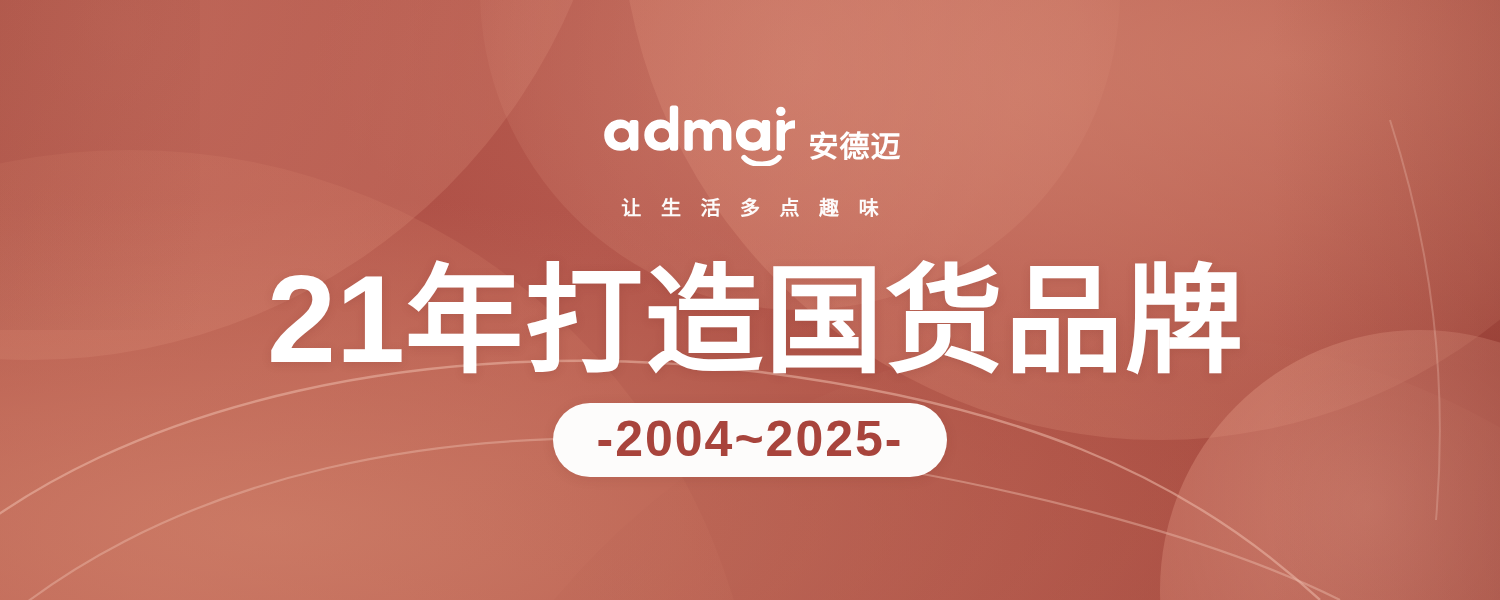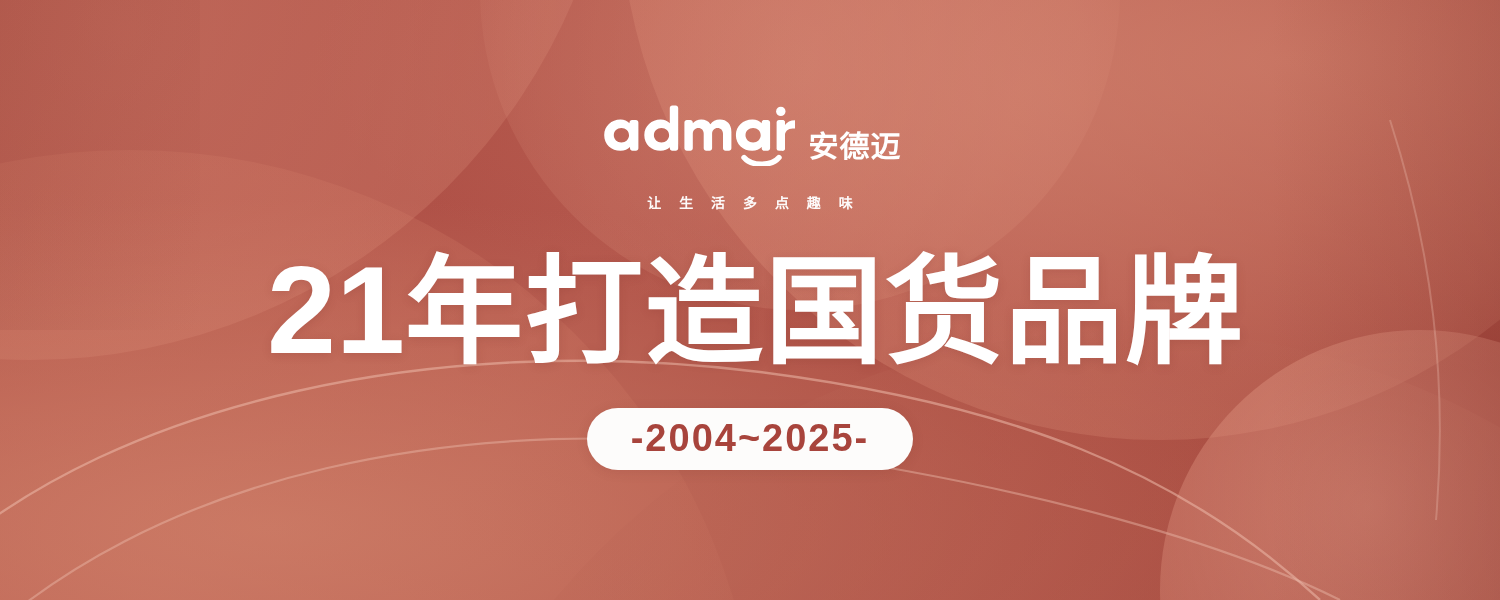--- a/index.html
+++ b/index.html
@@ -105,7 +105,7 @@
   .tagline{
     margin-top:26px;
     color:#ffffff;
-    font-size:14px;
+    font-size:20px;
     font-weight:600;
     letter-spacing:7px;
     text-indent:7px;

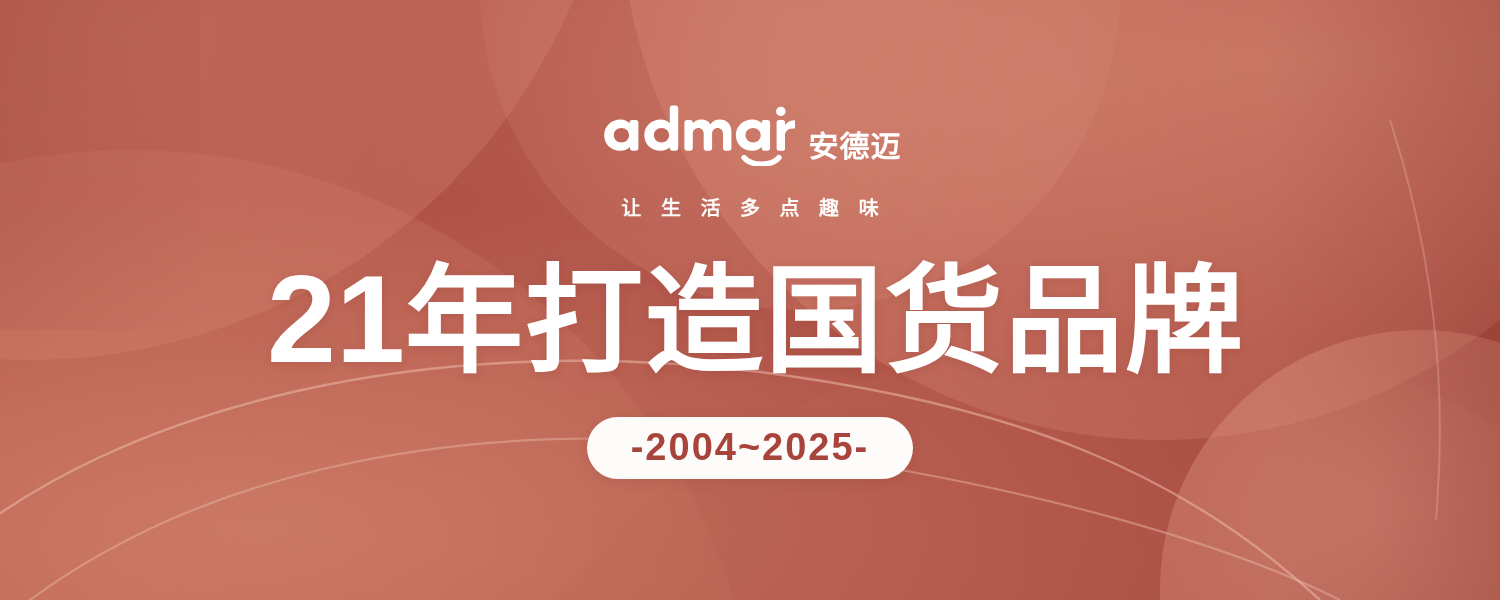--- a/index.html
+++ b/index.html
@@ -130,12 +130,12 @@
   }
 
   .badge{
-    margin-top:36px;
+    margin-top:22px;
     background:#fdfcfb;
     color:#a8443c;
     border-radius:40px;
     padding:11px 44px 13px;
-    font-size:38px;
+    font-size:50px;
     font-weight:700;
     letter-spacing:2px;
     line-height:1;

